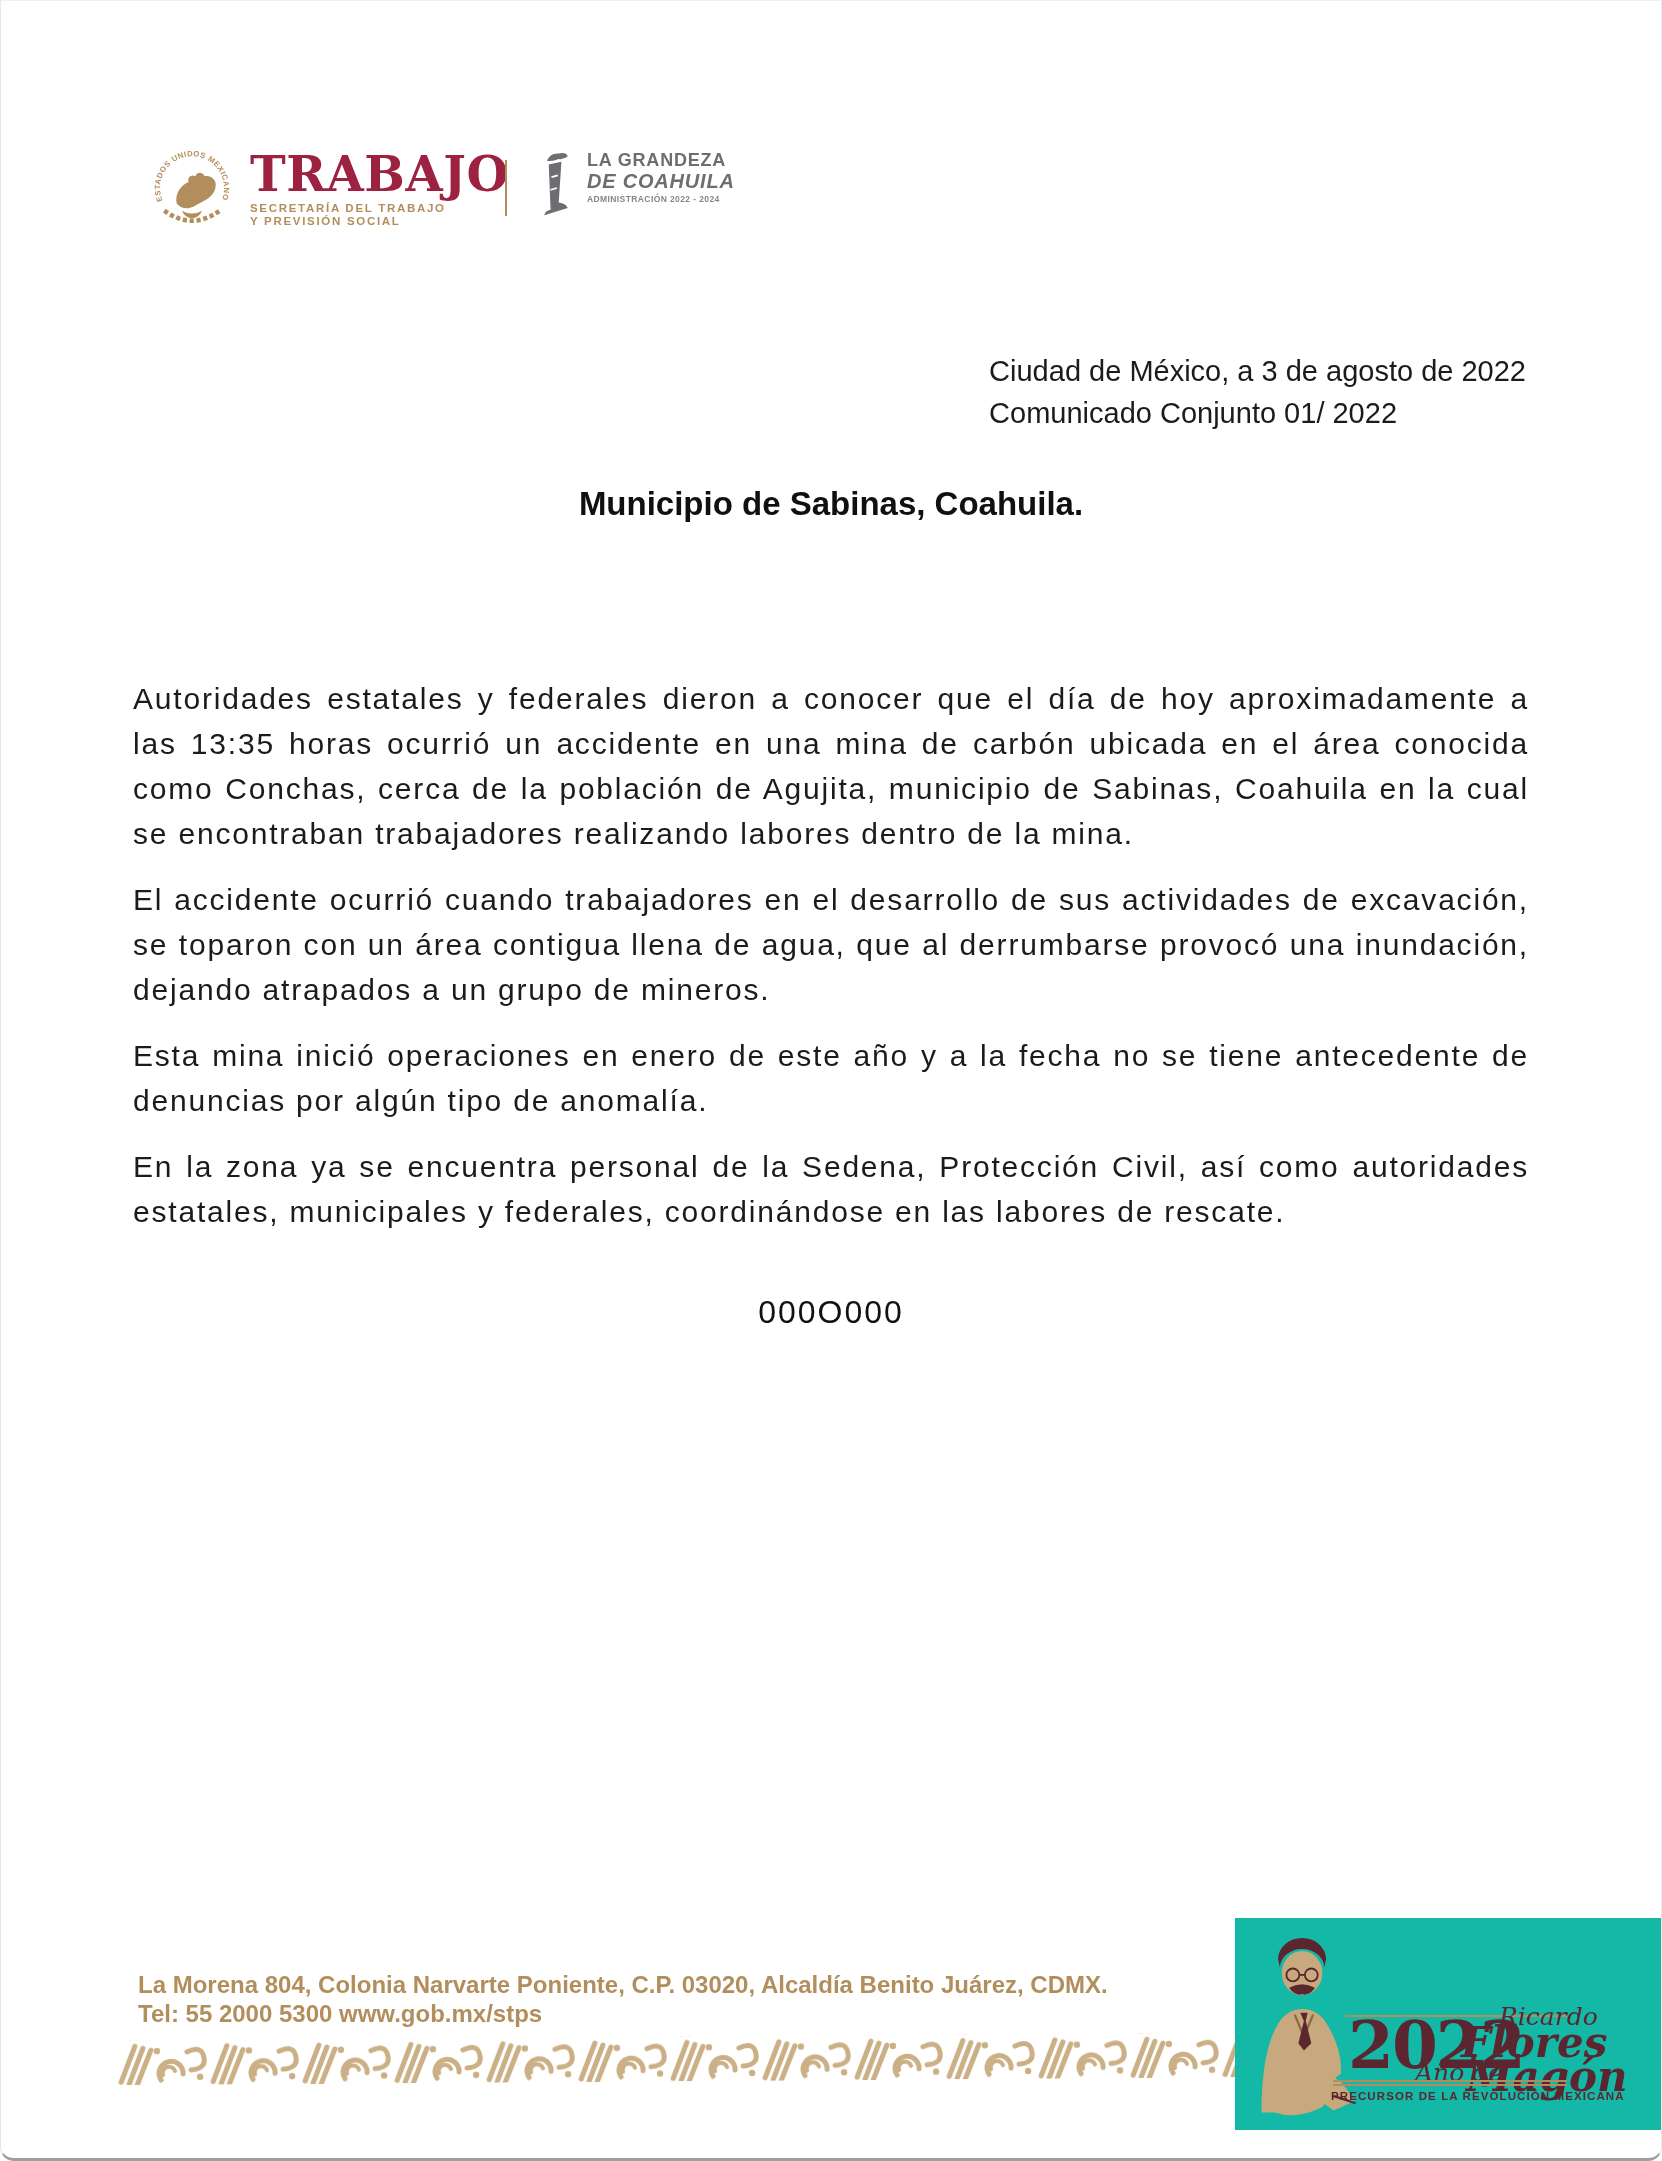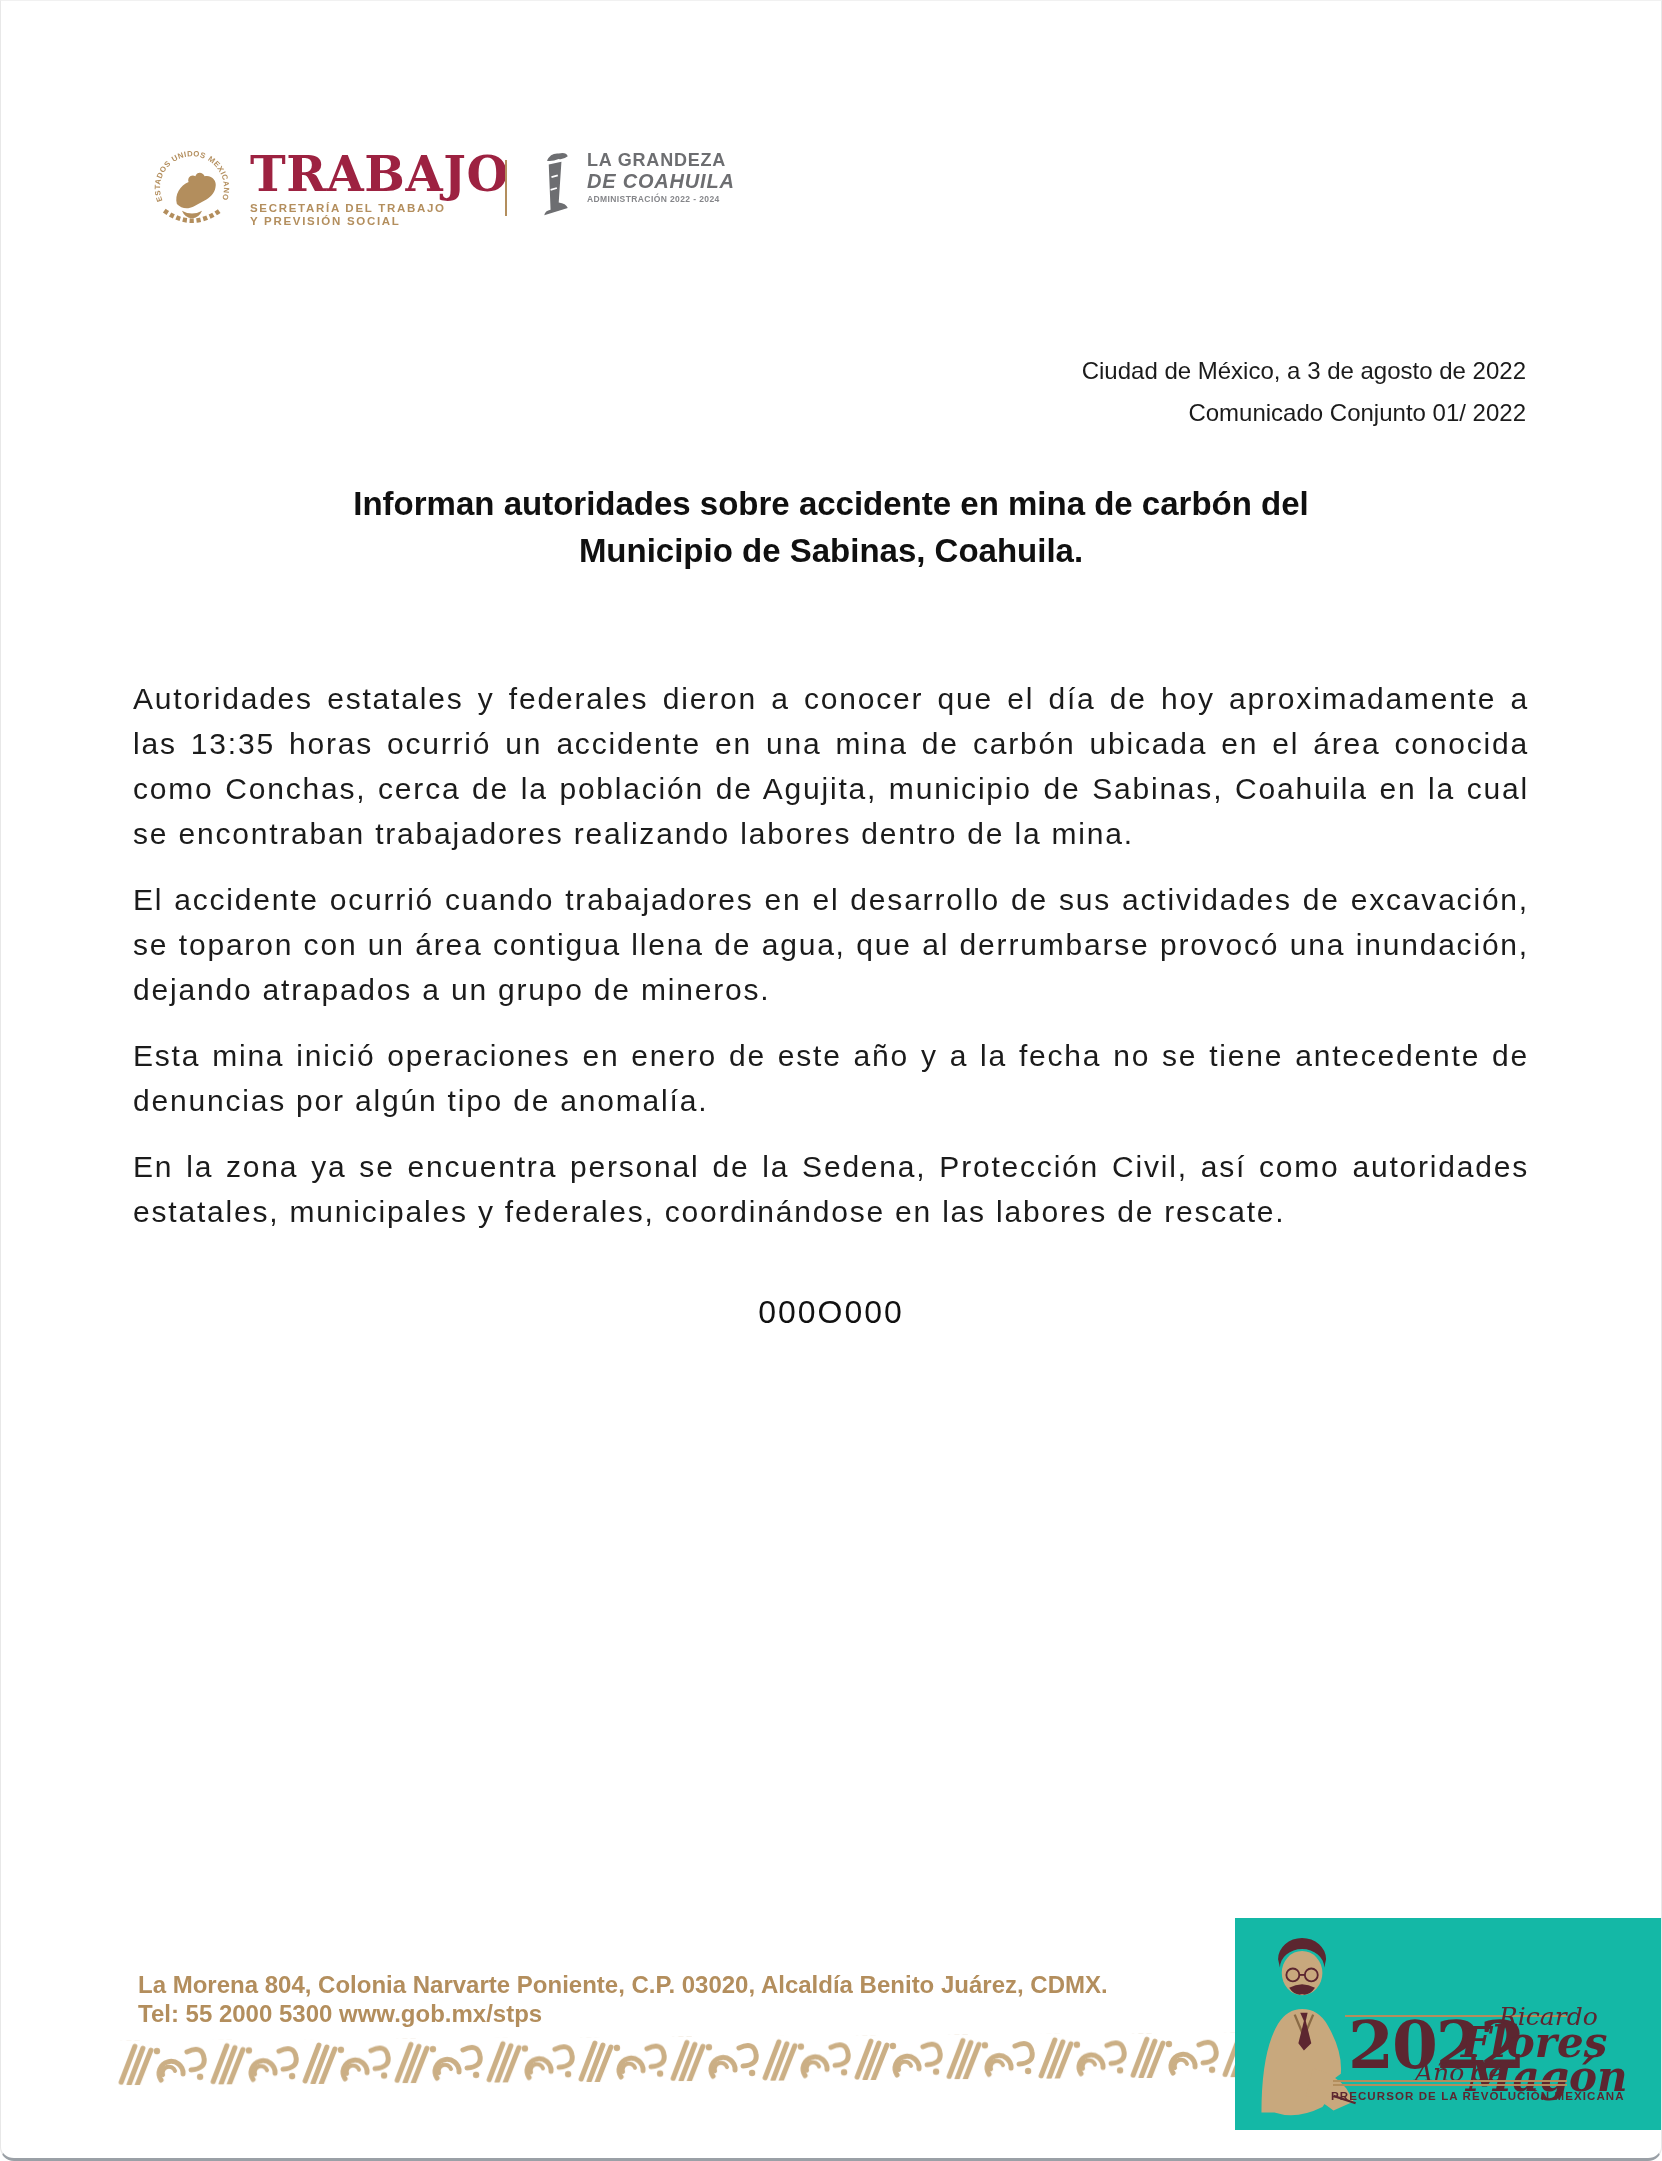--- a/index.html
+++ b/index.html
@@ -29,7 +29,7 @@
   .coa2{font-size:20px;font-style:italic;font-weight:600;letter-spacing:0.8px;line-height:22px;}
   .coa3{font-size:8.5px;font-weight:bold;letter-spacing:0.4px;color:#85868A;margin-top:2px;}
   
-  .dateline{position:absolute;right:136px;top:350px;text-align:right;font-size:24px;
+  .dateline{position:absolute;right:136px;top:350px;text-align:left;font-size:29px;
     line-height:42px;color:#1b1b1b;white-space:nowrap;}
   .doc-title{position:absolute;left:133px;right:133px;top:480px;text-align:center;
     font-weight:bold;font-size:33px;line-height:47px;color:#101010;}

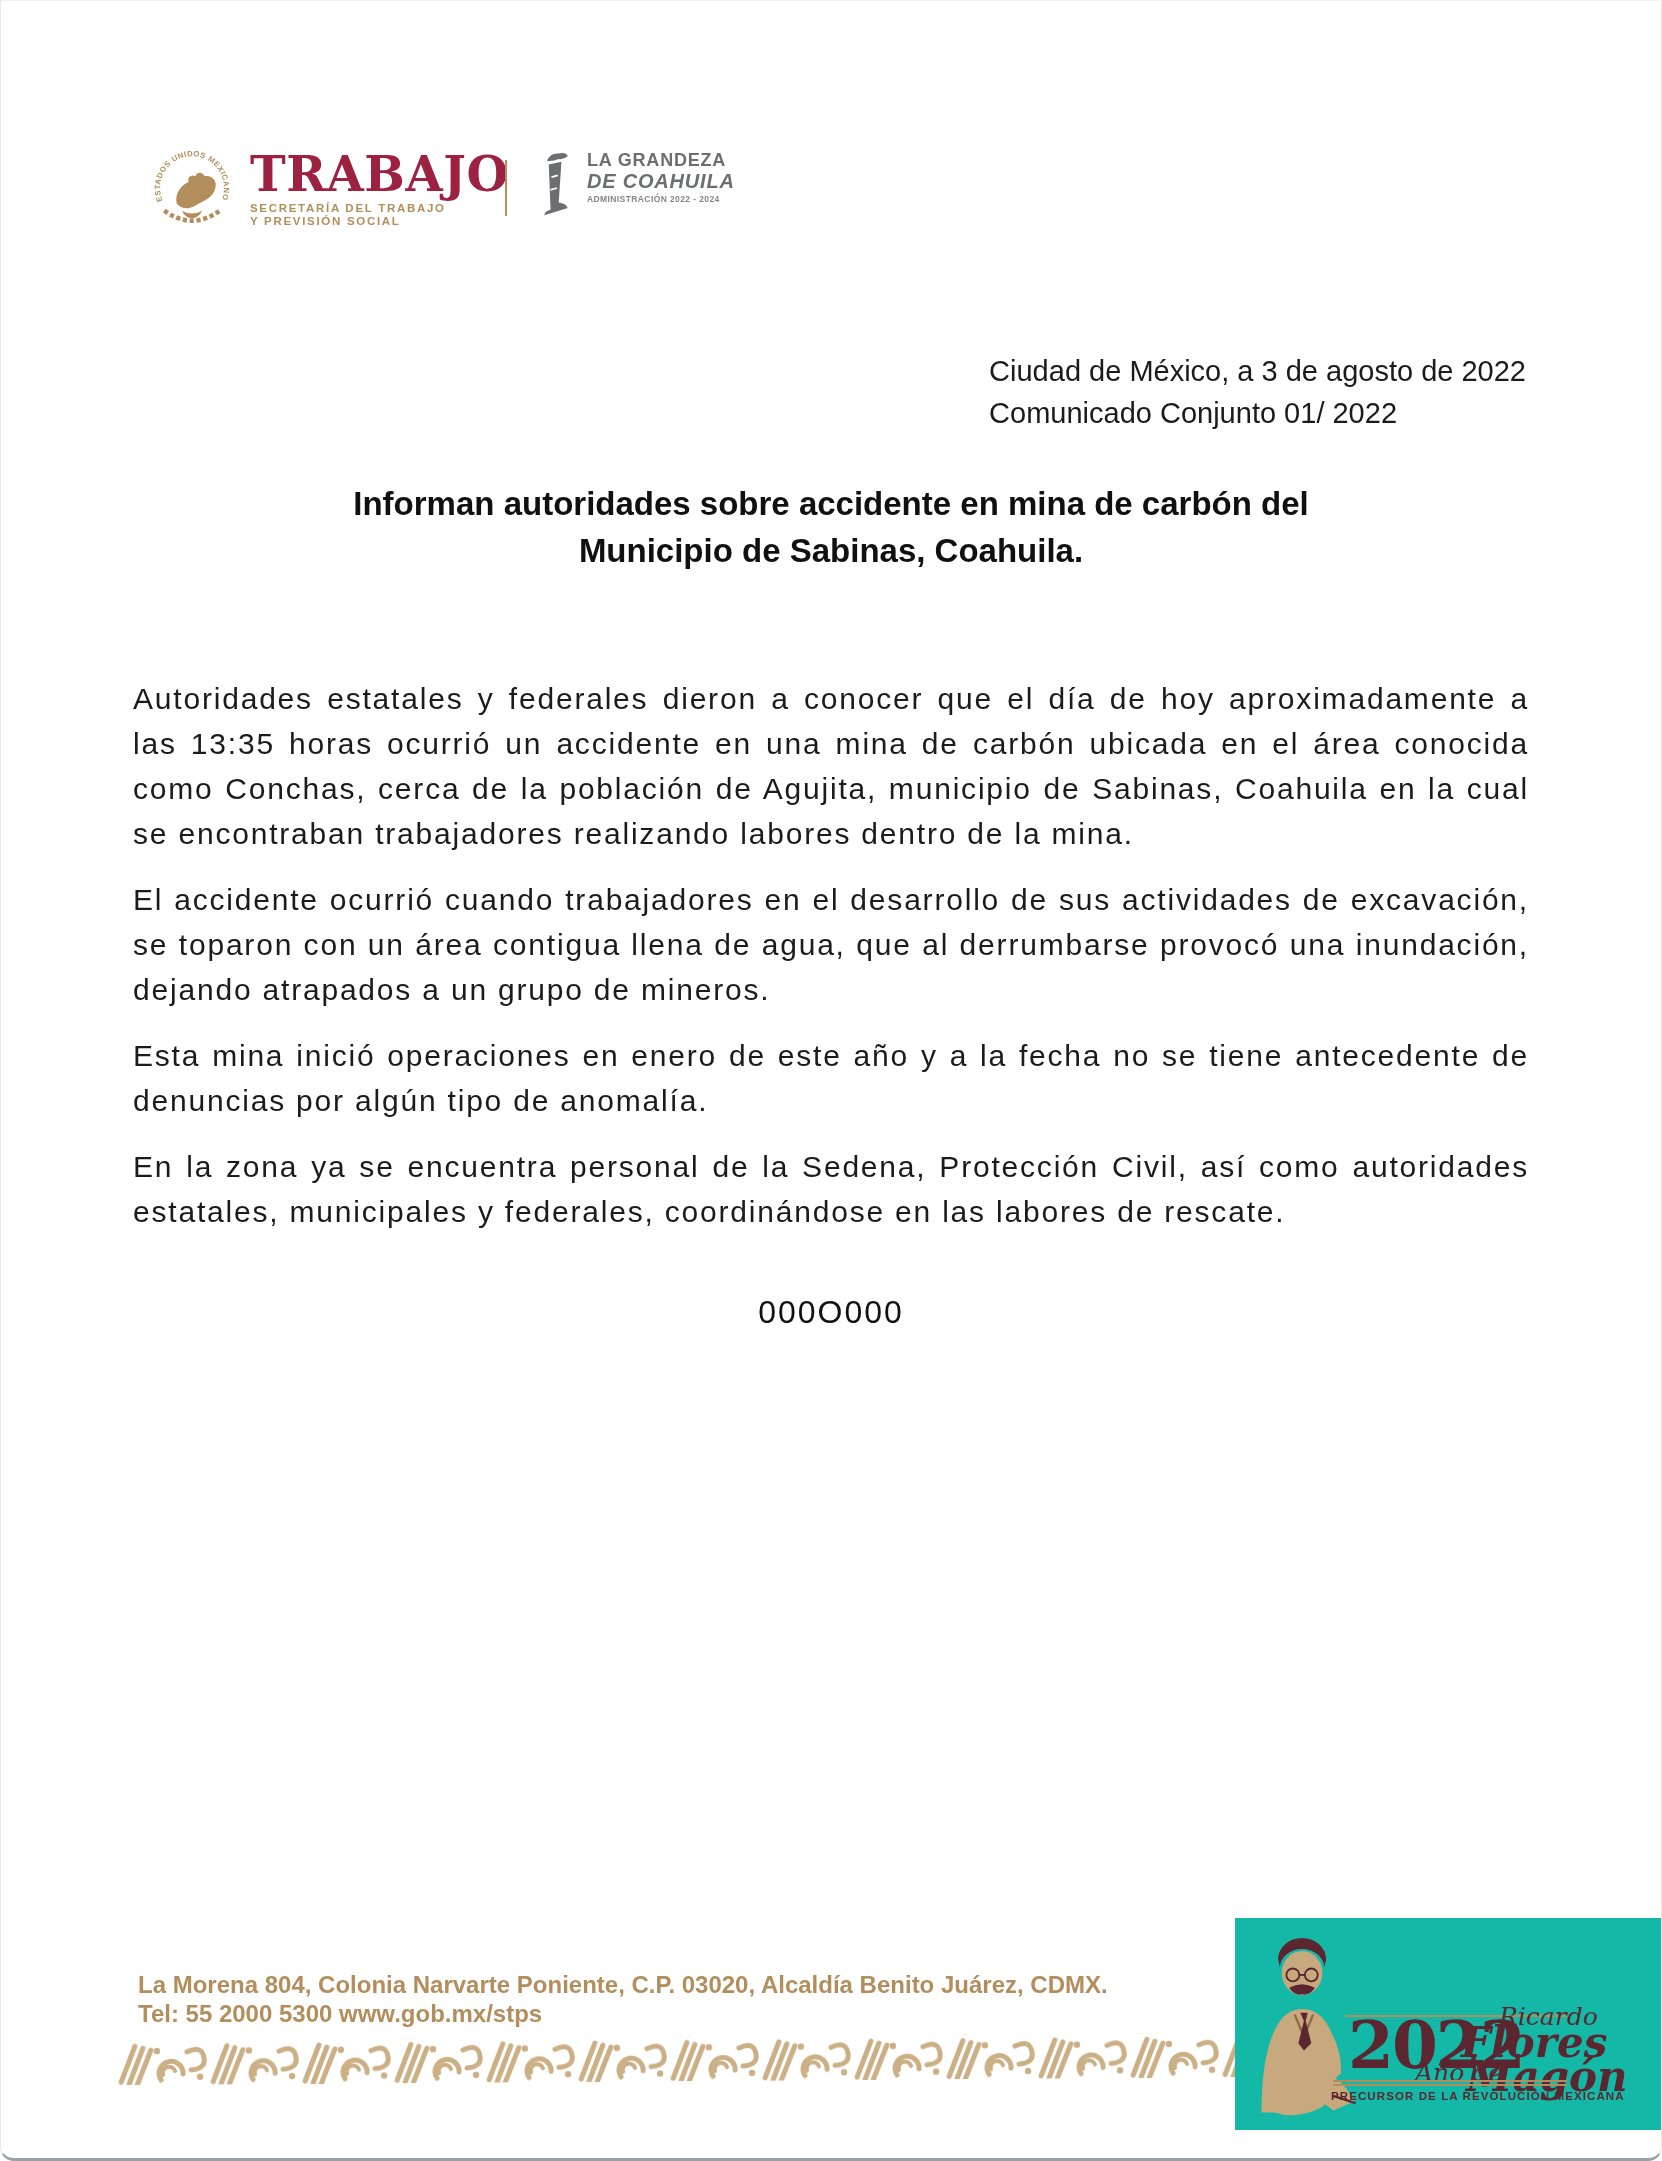--- a/index.html
+++ b/index.html
@@ -106,7 +106,6 @@
   </div>
 
   <div class="doc-title">
-    <span style="display:block">Informan autoridades sobre accidente en mina de carbón del</span>
     <span style="display:block">Municipio de Sabinas, Coahuila.</span>
   </div>
 

